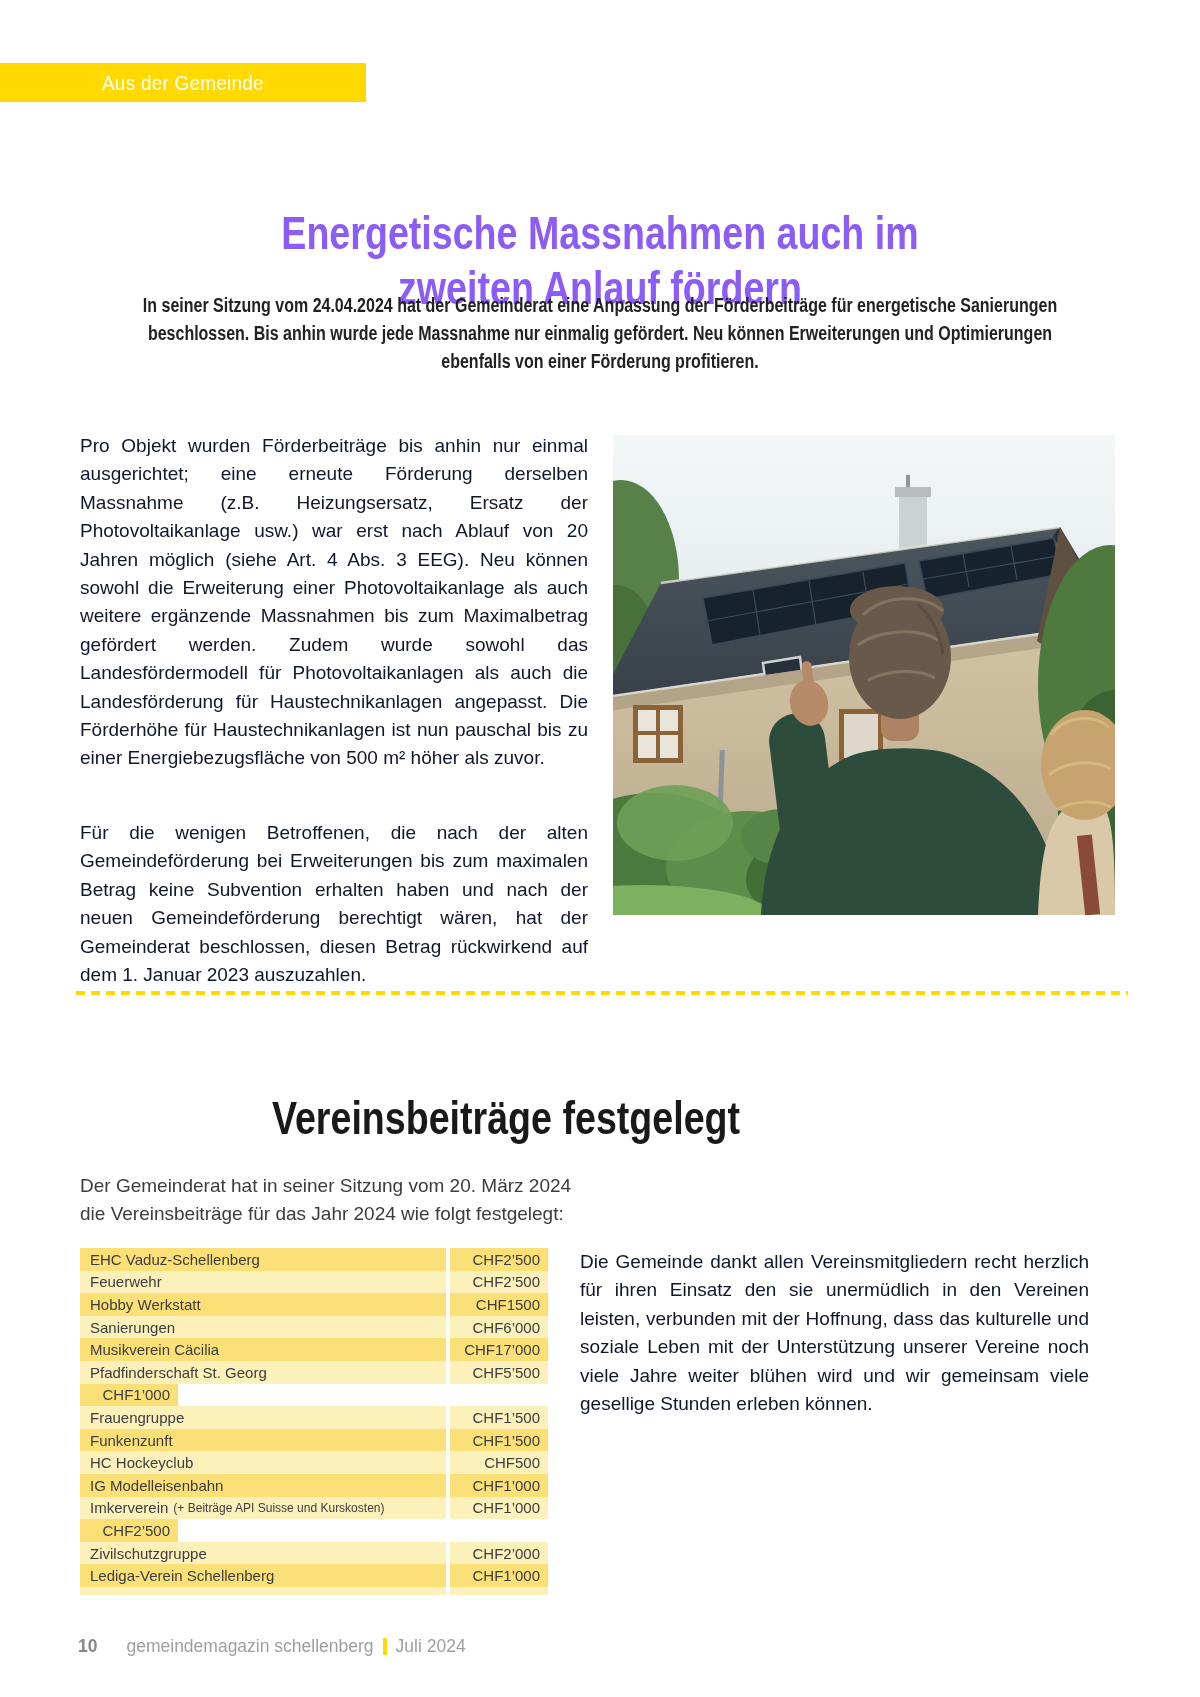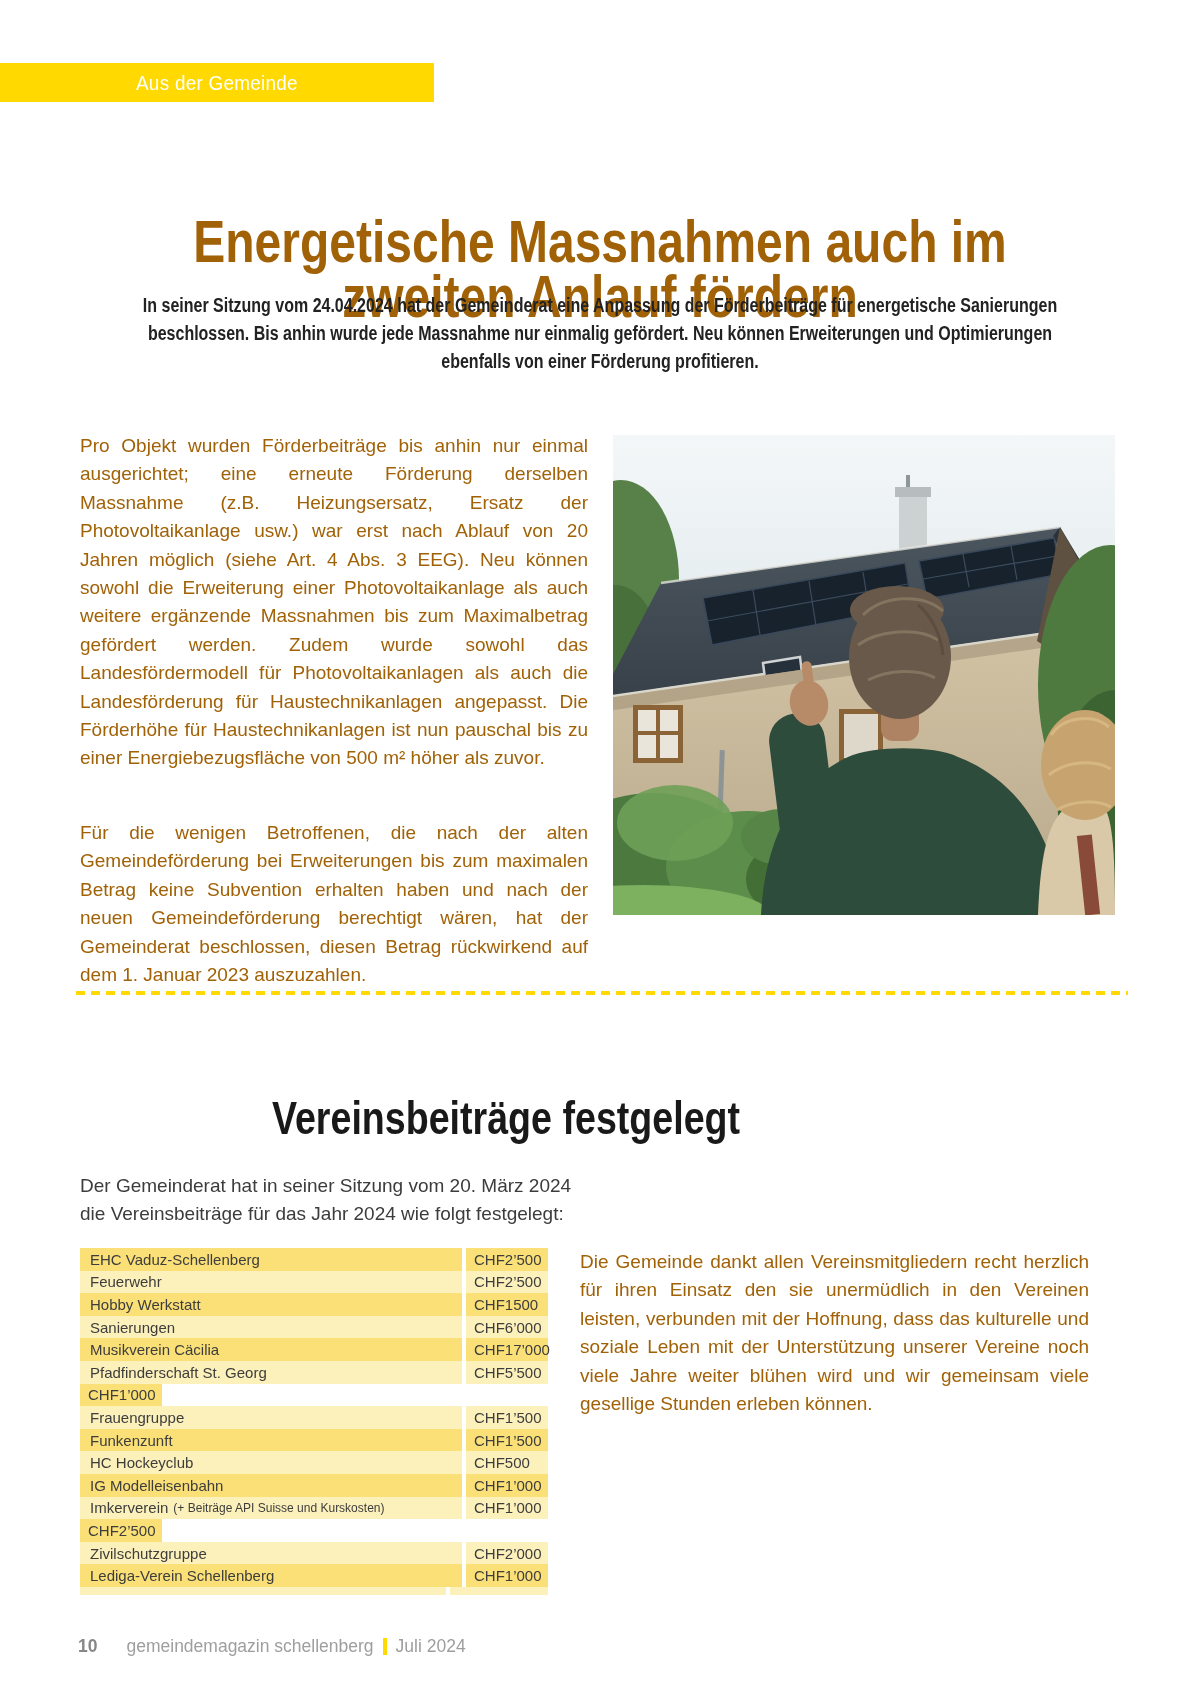--- a/index.html
+++ b/index.html
@@ -7,7 +7,7 @@
         font-family:"Liberation Sans",sans-serif;}
 
   
-  .banner{position:absolute;left:0;top:63px;width:434px;height:39px;background:#FFD900;
+  .banner{position:absolute;left:0;top:63px;width:366px;height:39px;background:#FFD900;
           display:flex;align-items:center;justify-content:center;}
   .banner .tag{color:#fff;font-size:21px;display:inline-block;transform:scaleX(.9);letter-spacing:.3px;}
 

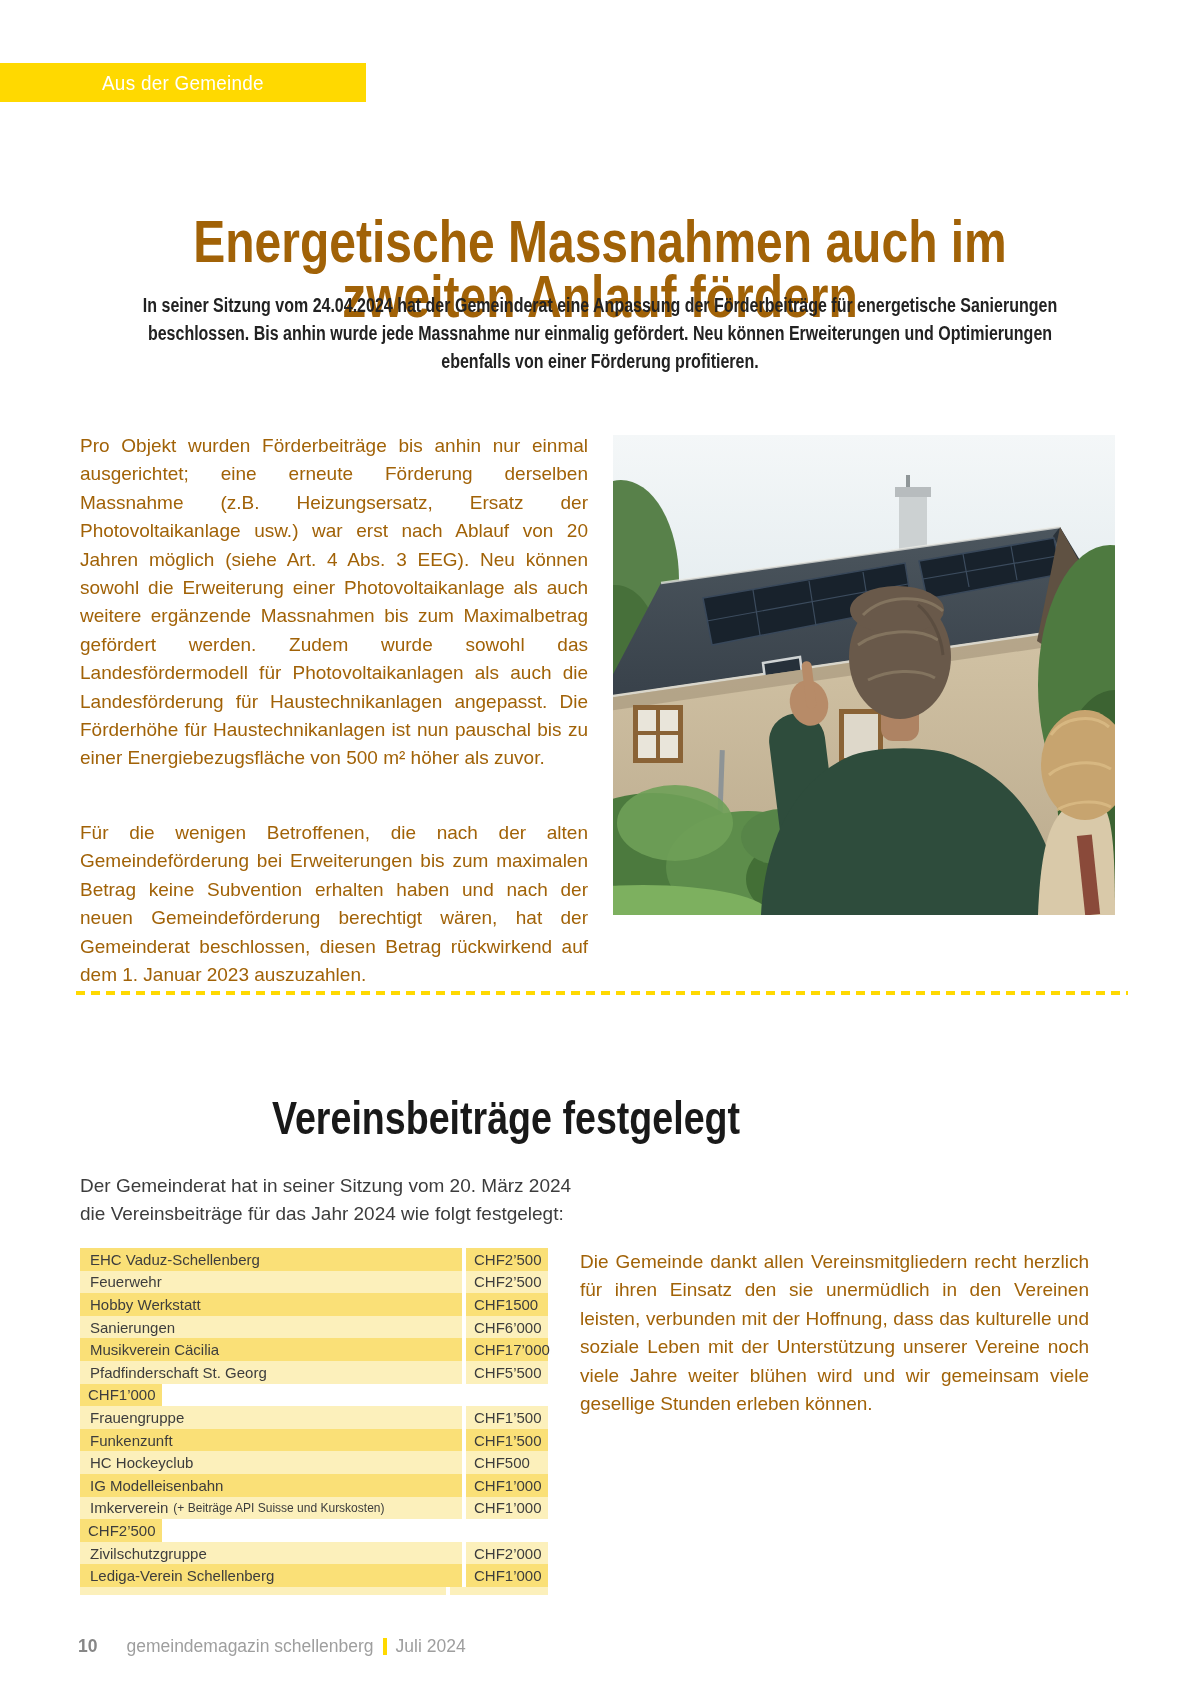--- a/index.html
+++ b/index.html
@@ -13,7 +13,7 @@
 
   
   .h1{position:absolute;top:174px;left:0;width:1200px;text-align:center;font-weight:bold;
-      color:#a16207;font-size:60px;line-height:55px;}
+      color:#8b5cf6;font-size:47px;line-height:55px;}
   .h1 .line,.h2 .line{display:block;transform:scaleX(.8);transform-origin:50% 50%;white-space:nowrap;}
   .h2{position:absolute;top:1051px;left:0;width:1012px;text-align:center;font-weight:bold;
       color:#191919;font-size:47px;line-height:55px;}

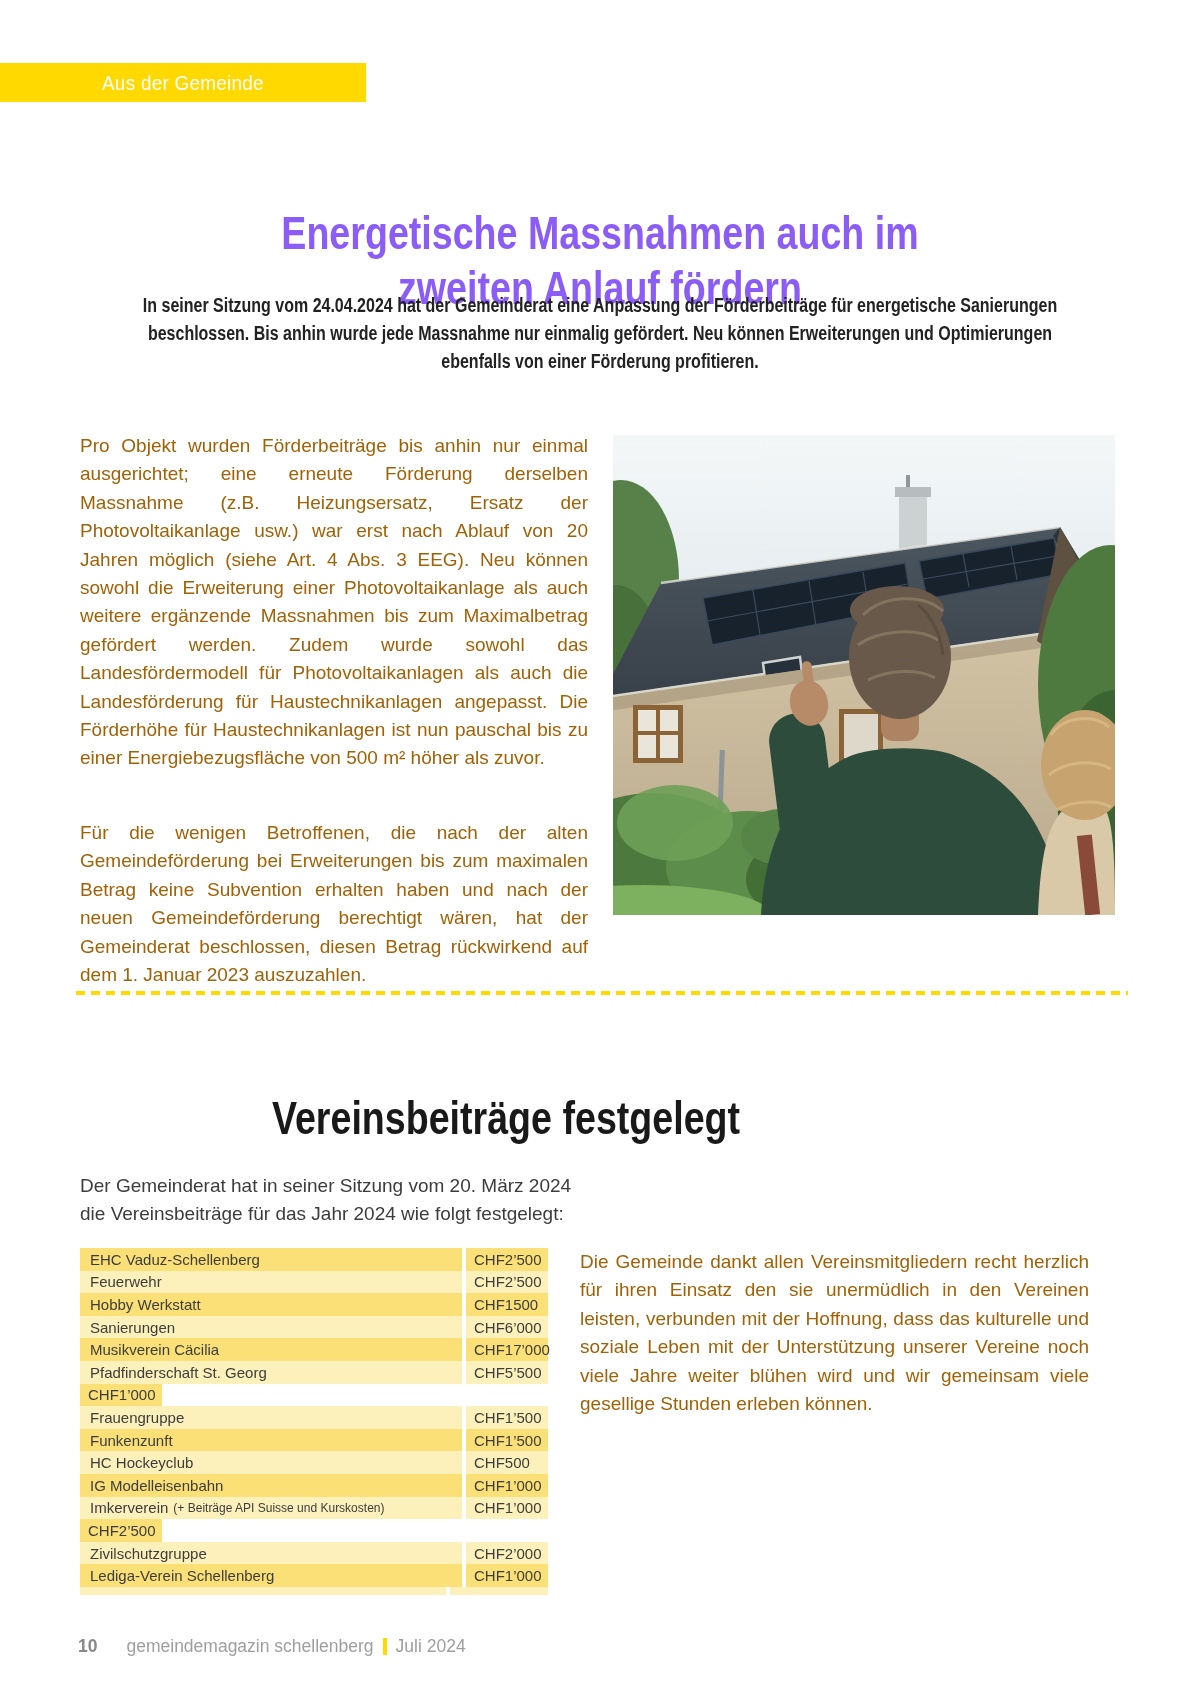--- a/index.html
+++ b/index.html
@@ -24,7 +24,7 @@
         font-weight:bold;color:#222;}
 
   
-  .bodytext{font-size:19px;line-height:28.4px;color:#a16207;text-align:justify;}
+  .bodytext{font-size:19px;line-height:28.4px;color:#0f172a;text-align:justify;}
   .left-col{position:absolute;left:80px;top:432px;width:508px;}
   .left-col p{margin:0 0 46px 0;}
   .intro{position:absolute;left:80px;top:1172px;width:505px;font-size:19px;line-height:28.4px;color:#3c3c3c;}

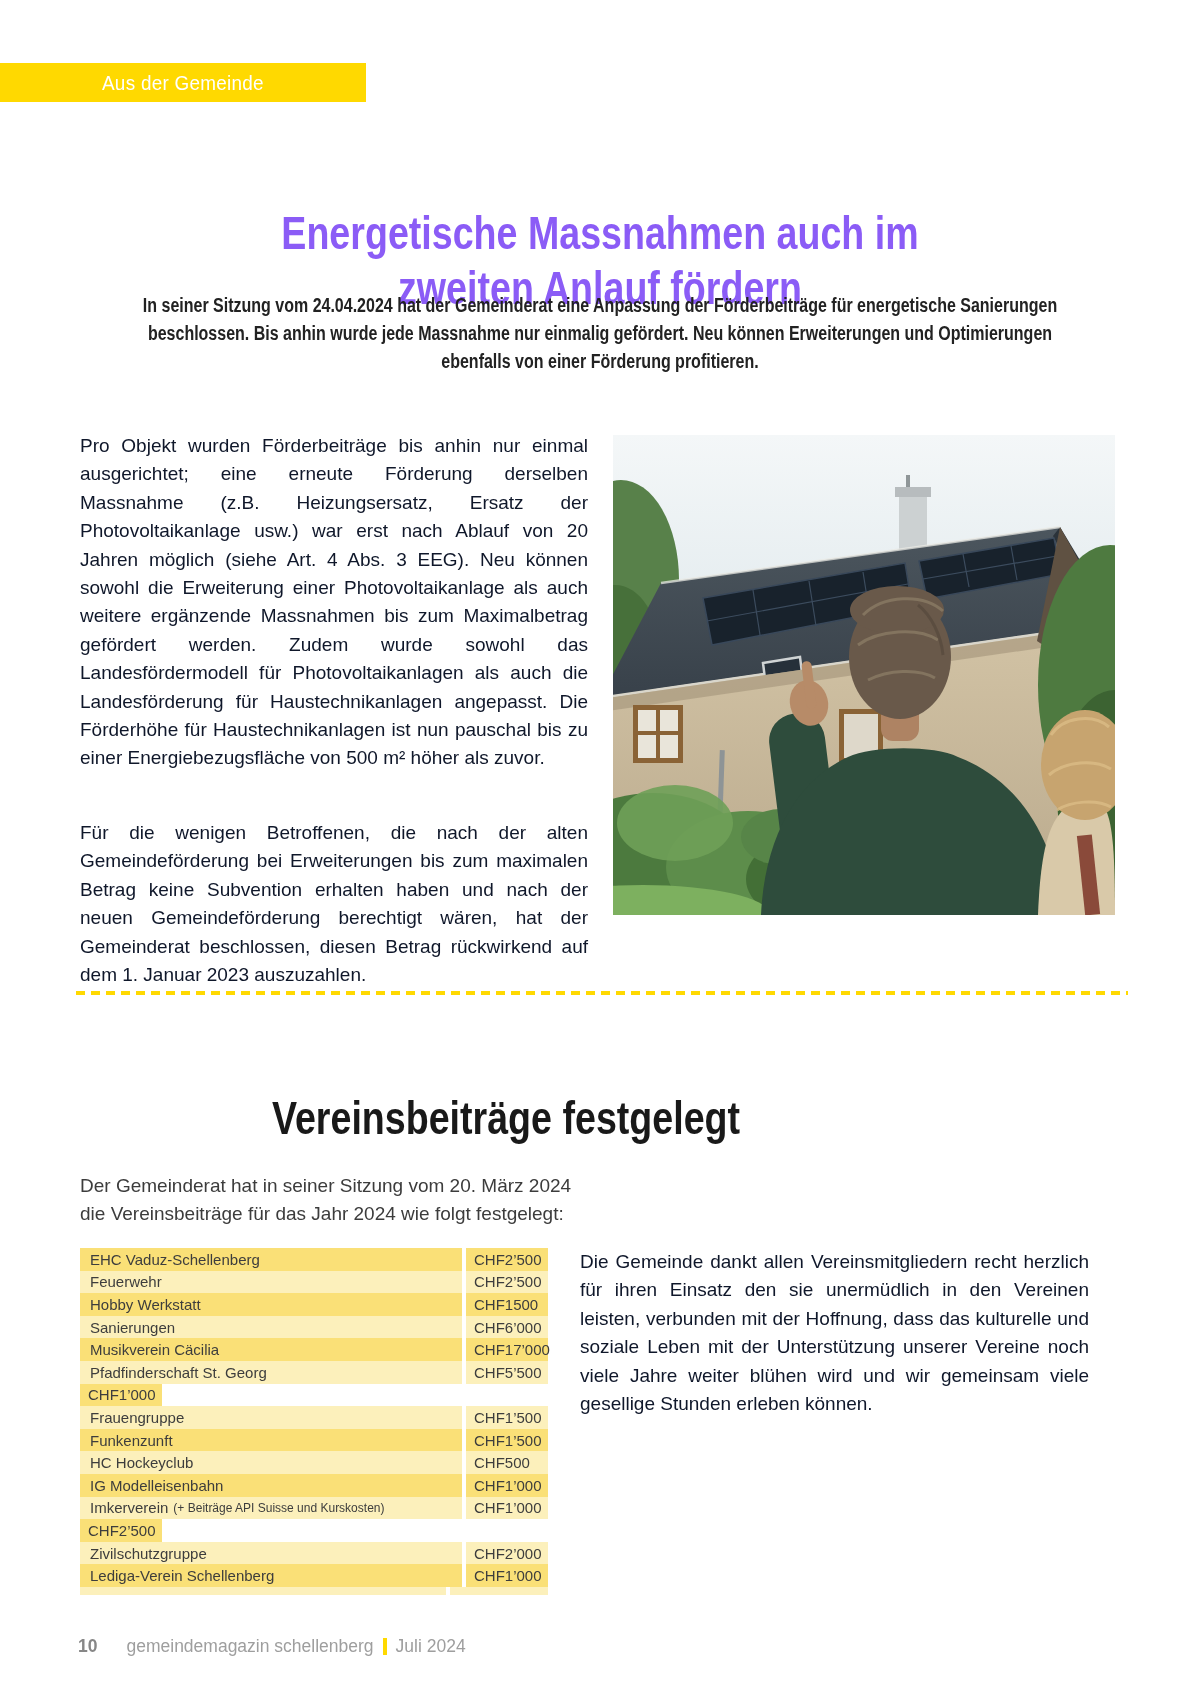--- a/index.html
+++ b/index.html
@@ -41,7 +41,7 @@
   .feetable{position:absolute;left:80px;top:1248px;width:468px;font-size:15px;color:#3d3d3d;}
   .trow{display:flex;height:22.6px;}
   .trow .tname{flex:1;display:flex;align-items:center;padding-left:10px;margin-right:4px;}
-  .trow .tamt{width:82px;display:flex;align-items:center;justify-content:flex-start;
+  .trow .tamt{width:98px;display:flex;align-items:center;justify-content:flex-end;
               padding:0 8px;box-sizing:border-box;}
   .trow.dark .tname,.trow.dark .tamt{background:#FAE077;}
   .trow.light .tname,.trow.light .tamt{background:#FCF0BB;}

